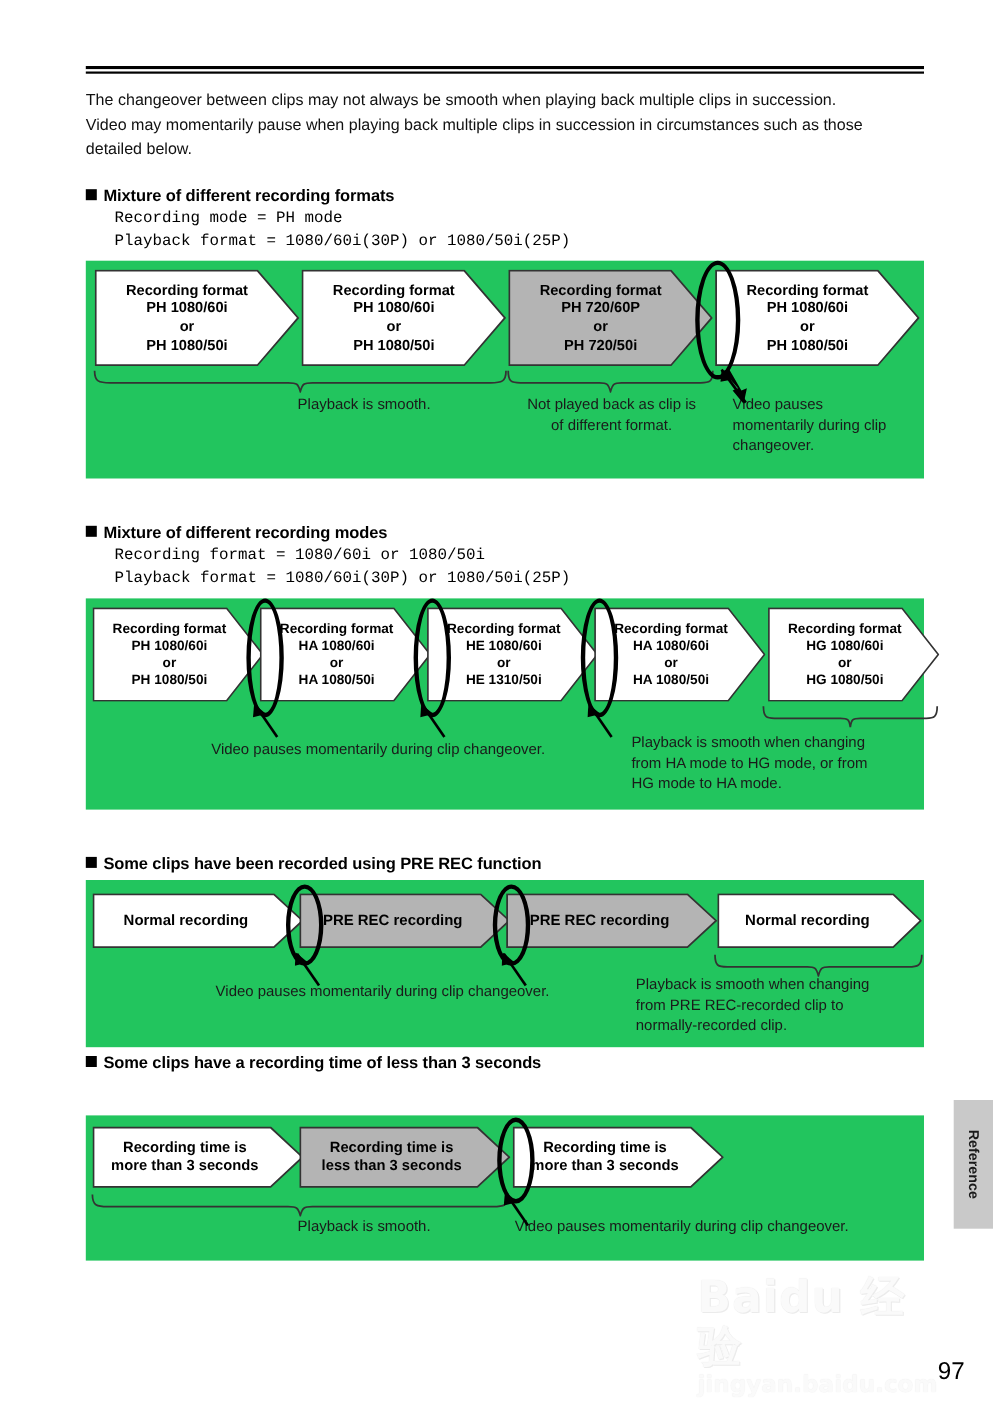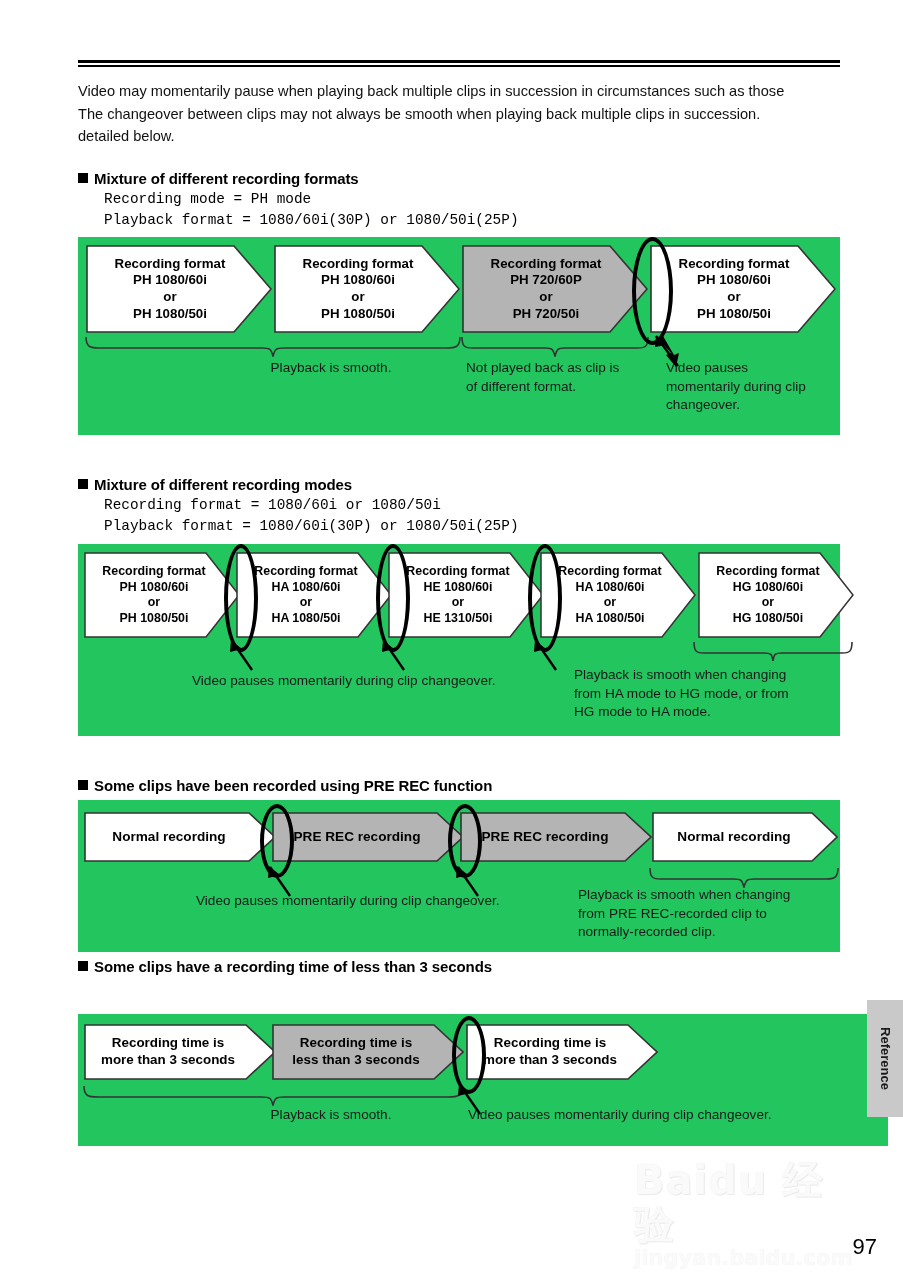--- a/index.html
+++ b/index.html
@@ -205,8 +205,8 @@
 </div>
 
 <div class="intro">
+  <div>The changeover between clips may not always be smooth when playing back multiple clips in succession.</div>
   <div>Video may momentarily pause when playing back multiple clips in succession in circumstances such as those</div>
-  <div>The changeover between clips may not always be smooth when playing back multiple clips in succession.</div>
   <div>detailed below.</div>
 </div>
 

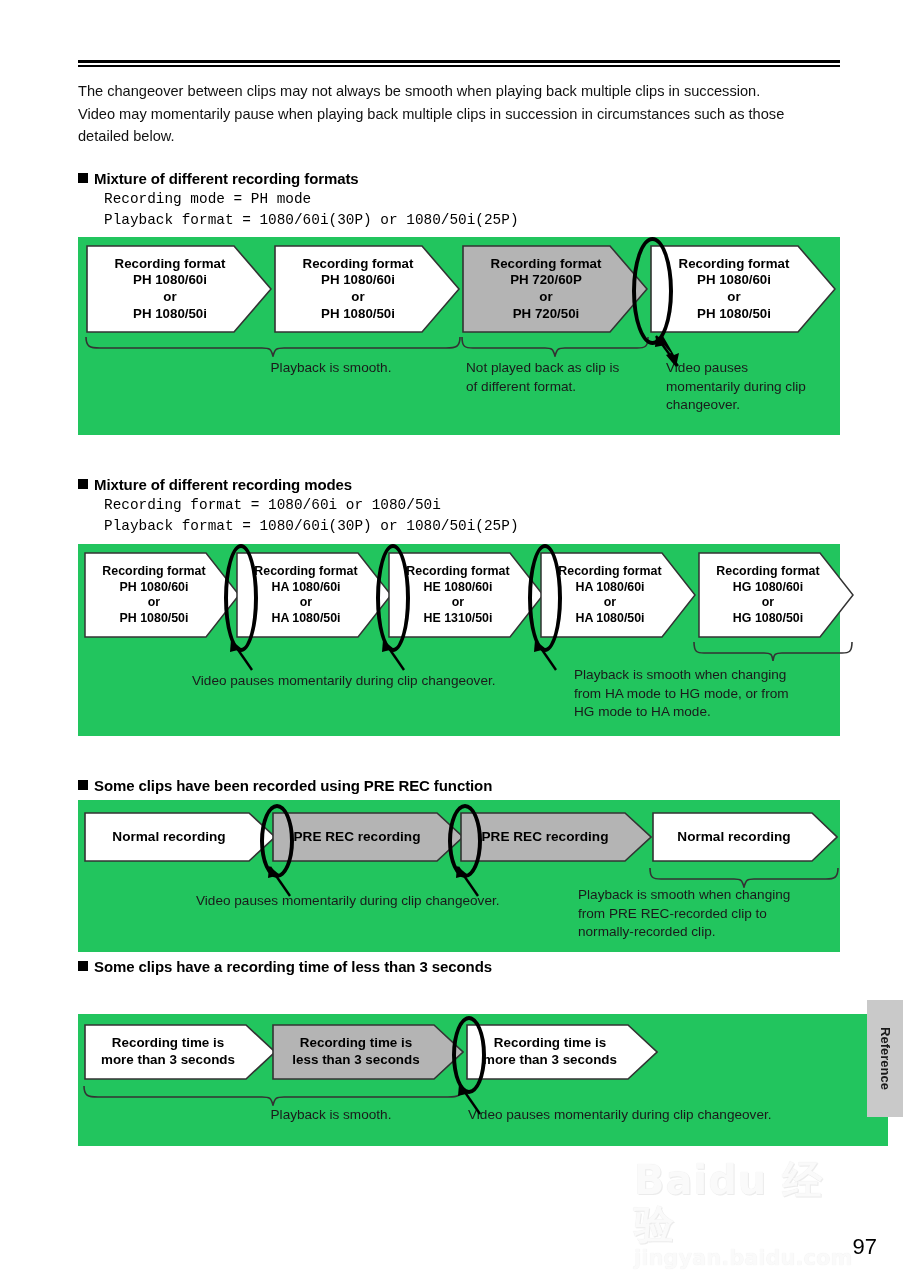--- a/index.html
+++ b/index.html
@@ -264,7 +264,7 @@
   </svg>
 
   <div class="cap" style="left:128px; top:122px; width:250px; text-align:center;">Playback is smooth.</div>
-  <div class="cap" style="left:388px; top:122px; width:180px;">Not played back as clip is
+  <div class="cap" style="left:388px; top:122px; width:180px;text-align:center;">Not played back as clip is
 of different format.</div>
   <div class="cap" style="left:588px; top:122px; width:168px;">Video pauses
 momentarily during clip

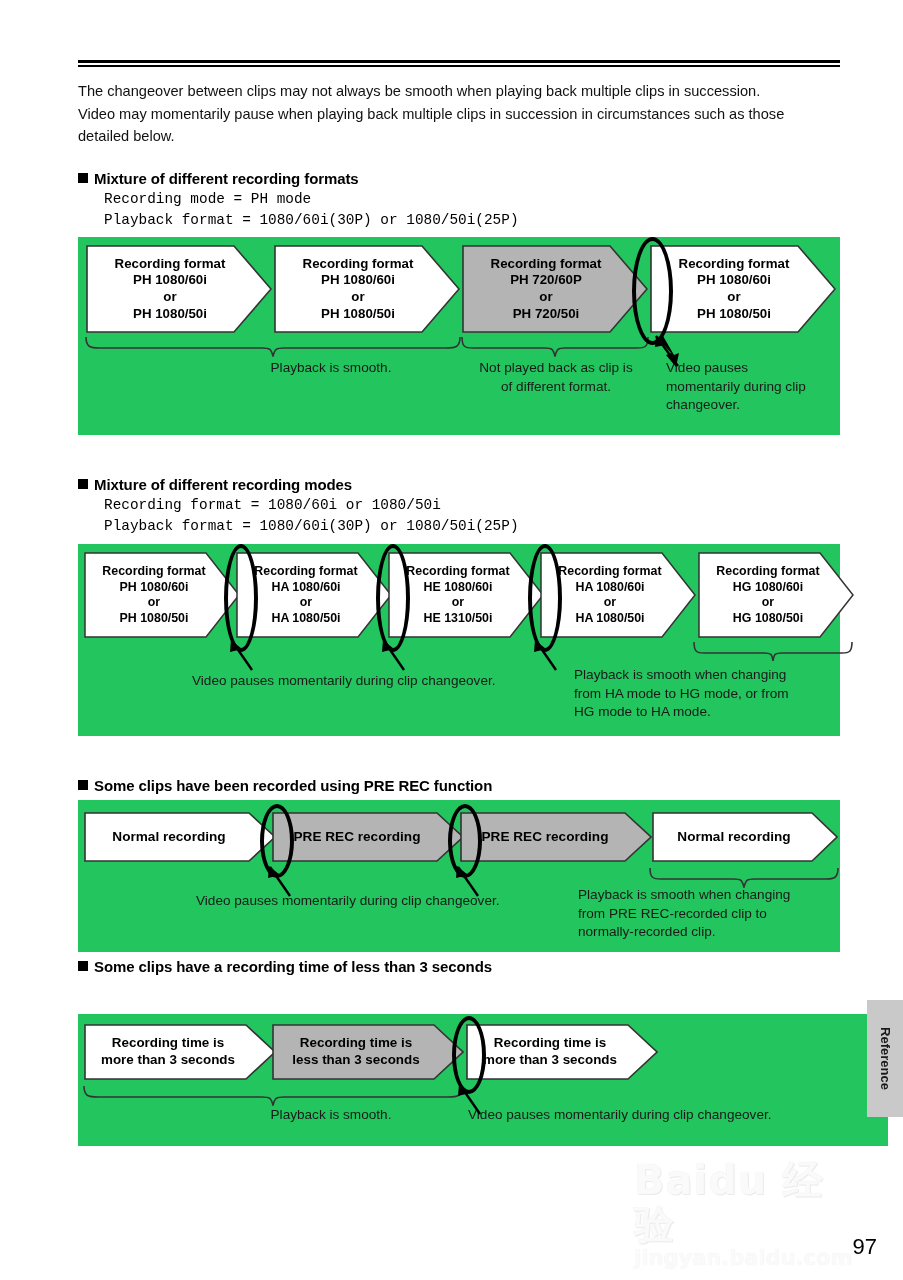--- a/index.html
+++ b/index.html
@@ -407,7 +407,7 @@
   </div>
 </div>
 
-<div class="panel" style="left:78px; top:1014px; width:762px; height:132px;padding-left:48px;">
+<div class="panel" style="left:78px; top:1014px; width:762px; height:132px;">
 
   <div class="arrow" style="left:6px; top:10px; width:192px; height:56px; font-size:13.4px;">
     <svg viewBox="0 0 192 56" preserveAspectRatio="none">

